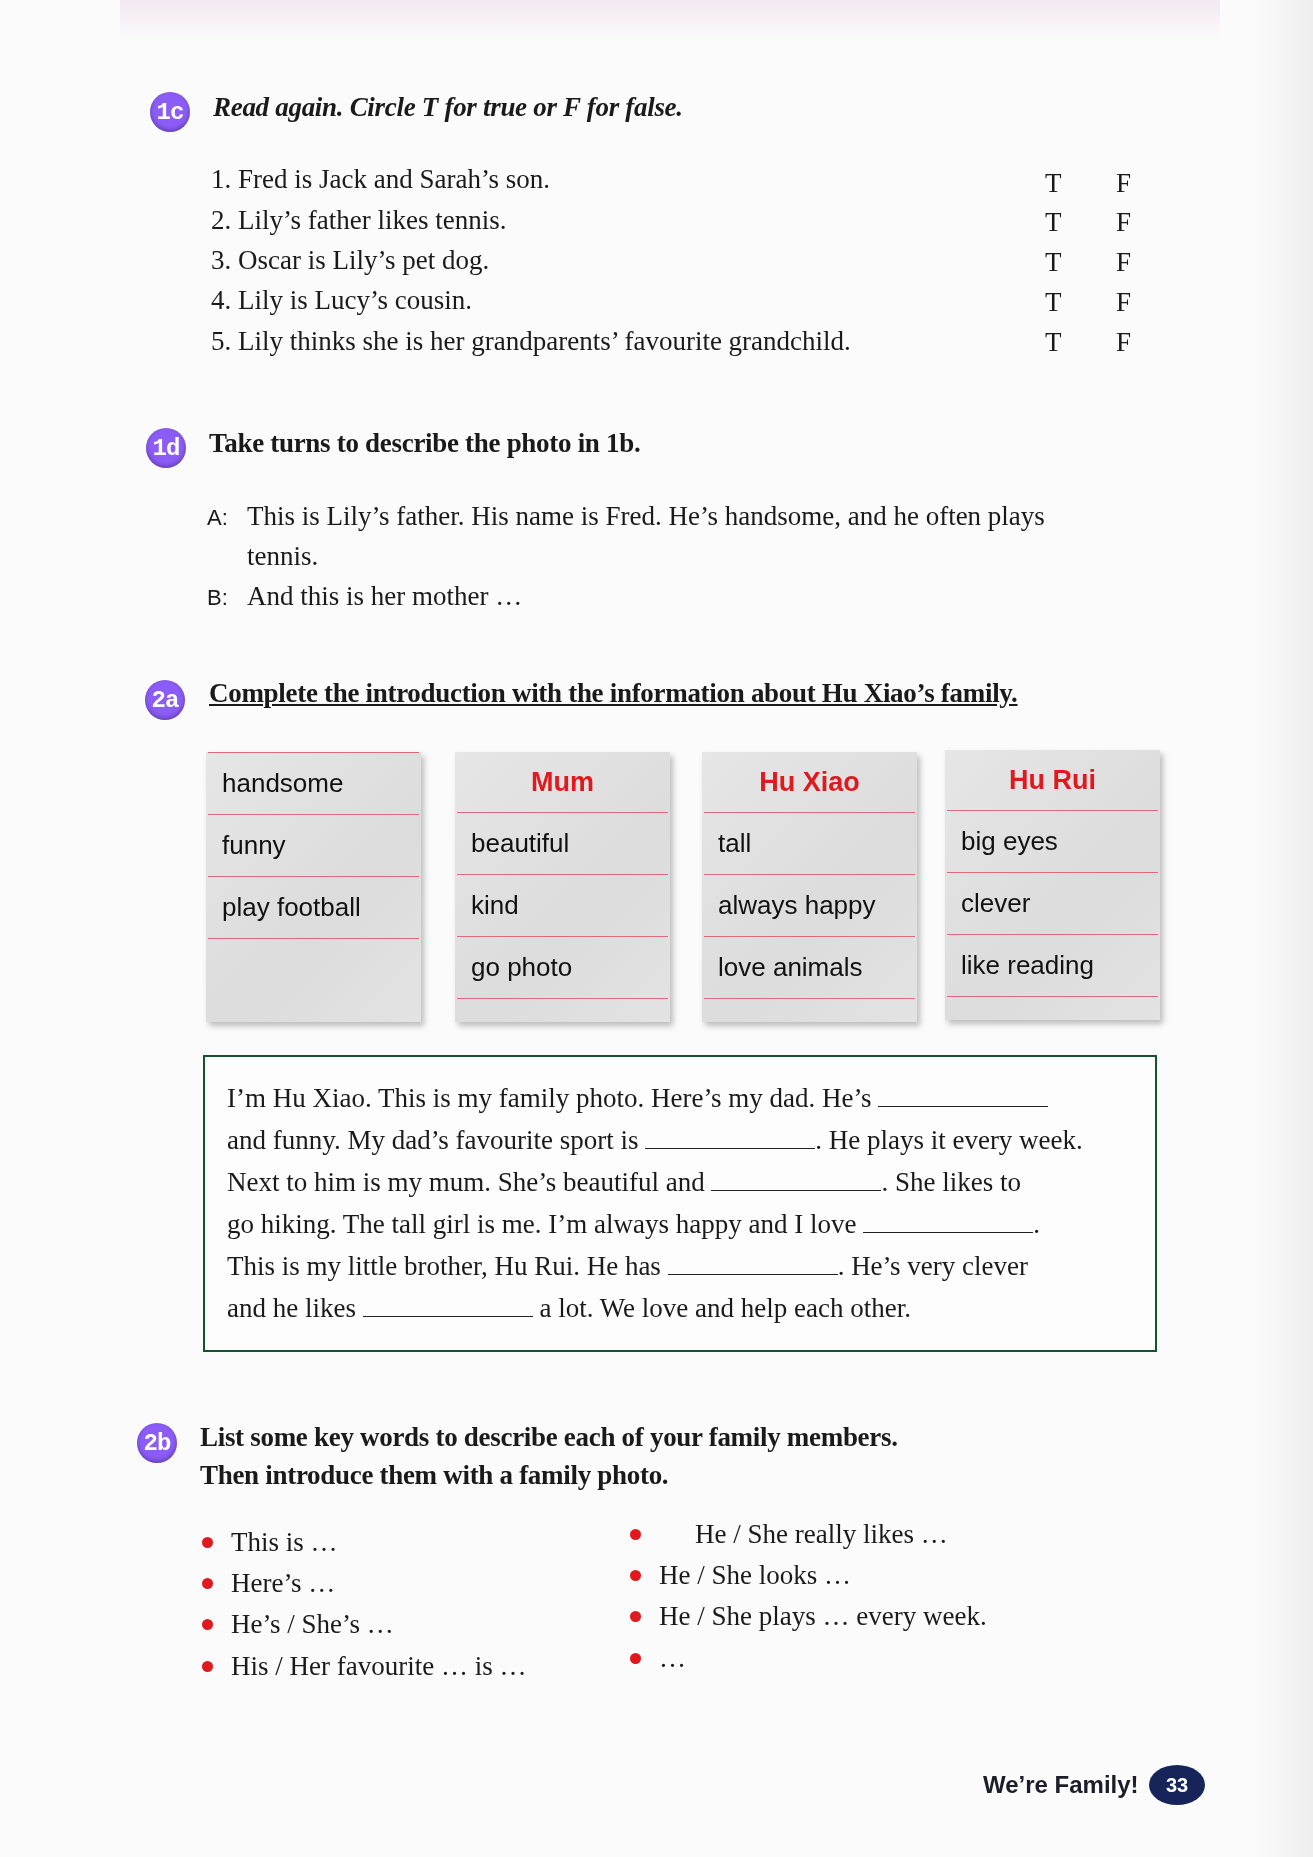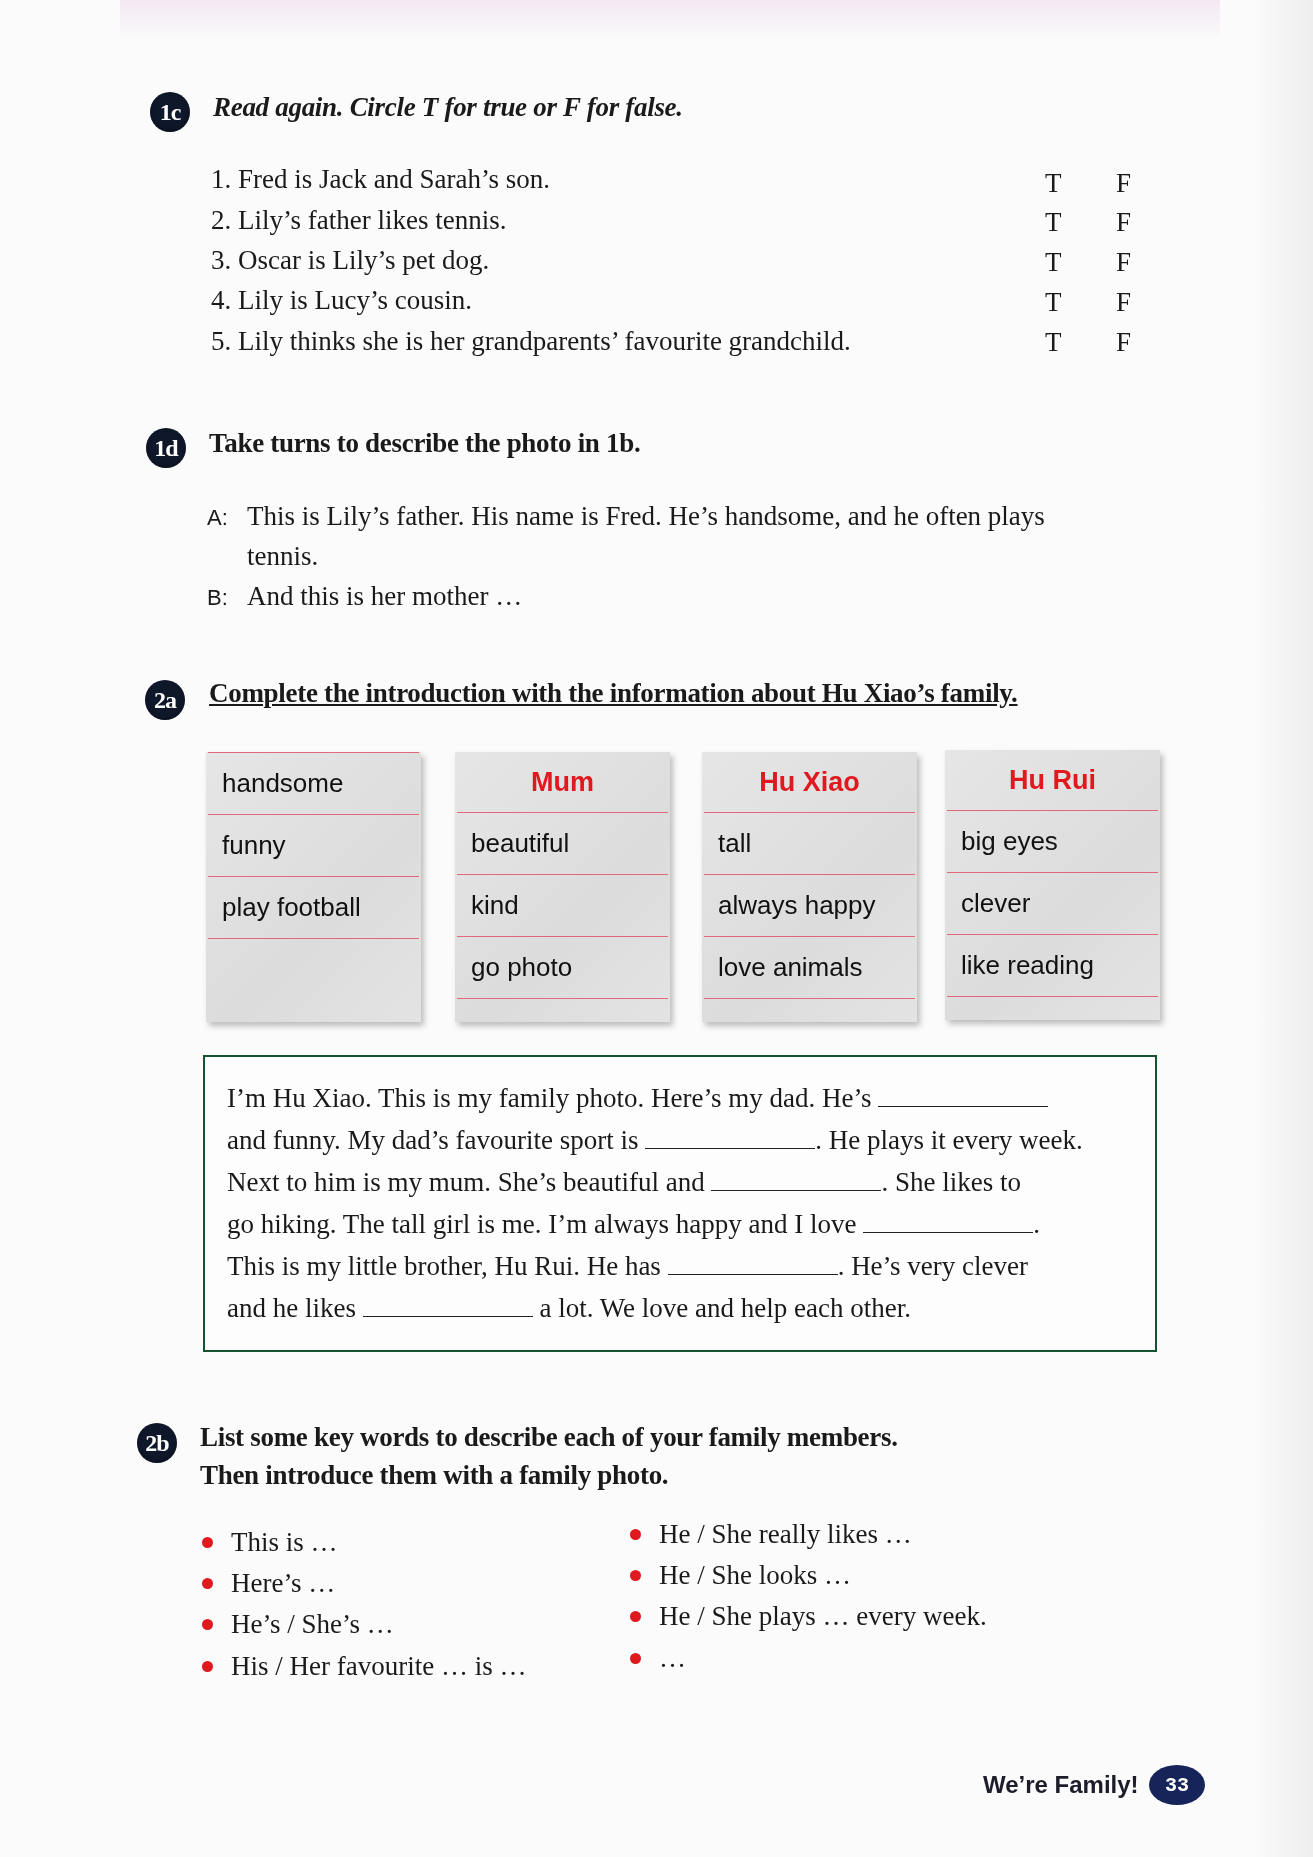--- a/index.html
+++ b/index.html
@@ -9,9 +9,9 @@
              background:linear-gradient(#f3e8f3, rgba(251,251,251,0)); }
   .rightedge { position:absolute; right:0; top:0; width:60px; height:1857px;
                background:linear-gradient(90deg, rgba(240,240,240,0), #eeeeee); }
-  .badge { position:absolute; width:40px; height:40px; border-radius:50%; background:#0f172a;
+  .badge { position:absolute; width:40px; height:40px; border-radius:50%; background:#8b5cf6;
            box-shadow: inset 0 -2px 4px rgba(0,0,0,0.3); color:#fff;
-           font-family:Liberation Serif, serif; font-weight:bold; font-size:24px;
+           font-family:Liberation Mono, monospace; font-weight:bold; font-size:24px;
            display:flex; align-items:center; justify-content:center; letter-spacing:-1px; }
   .heading { position:absolute; font-weight:bold; font-size:27px; letter-spacing:-0.3px; }
   .row { position:absolute; font-size:27px; }

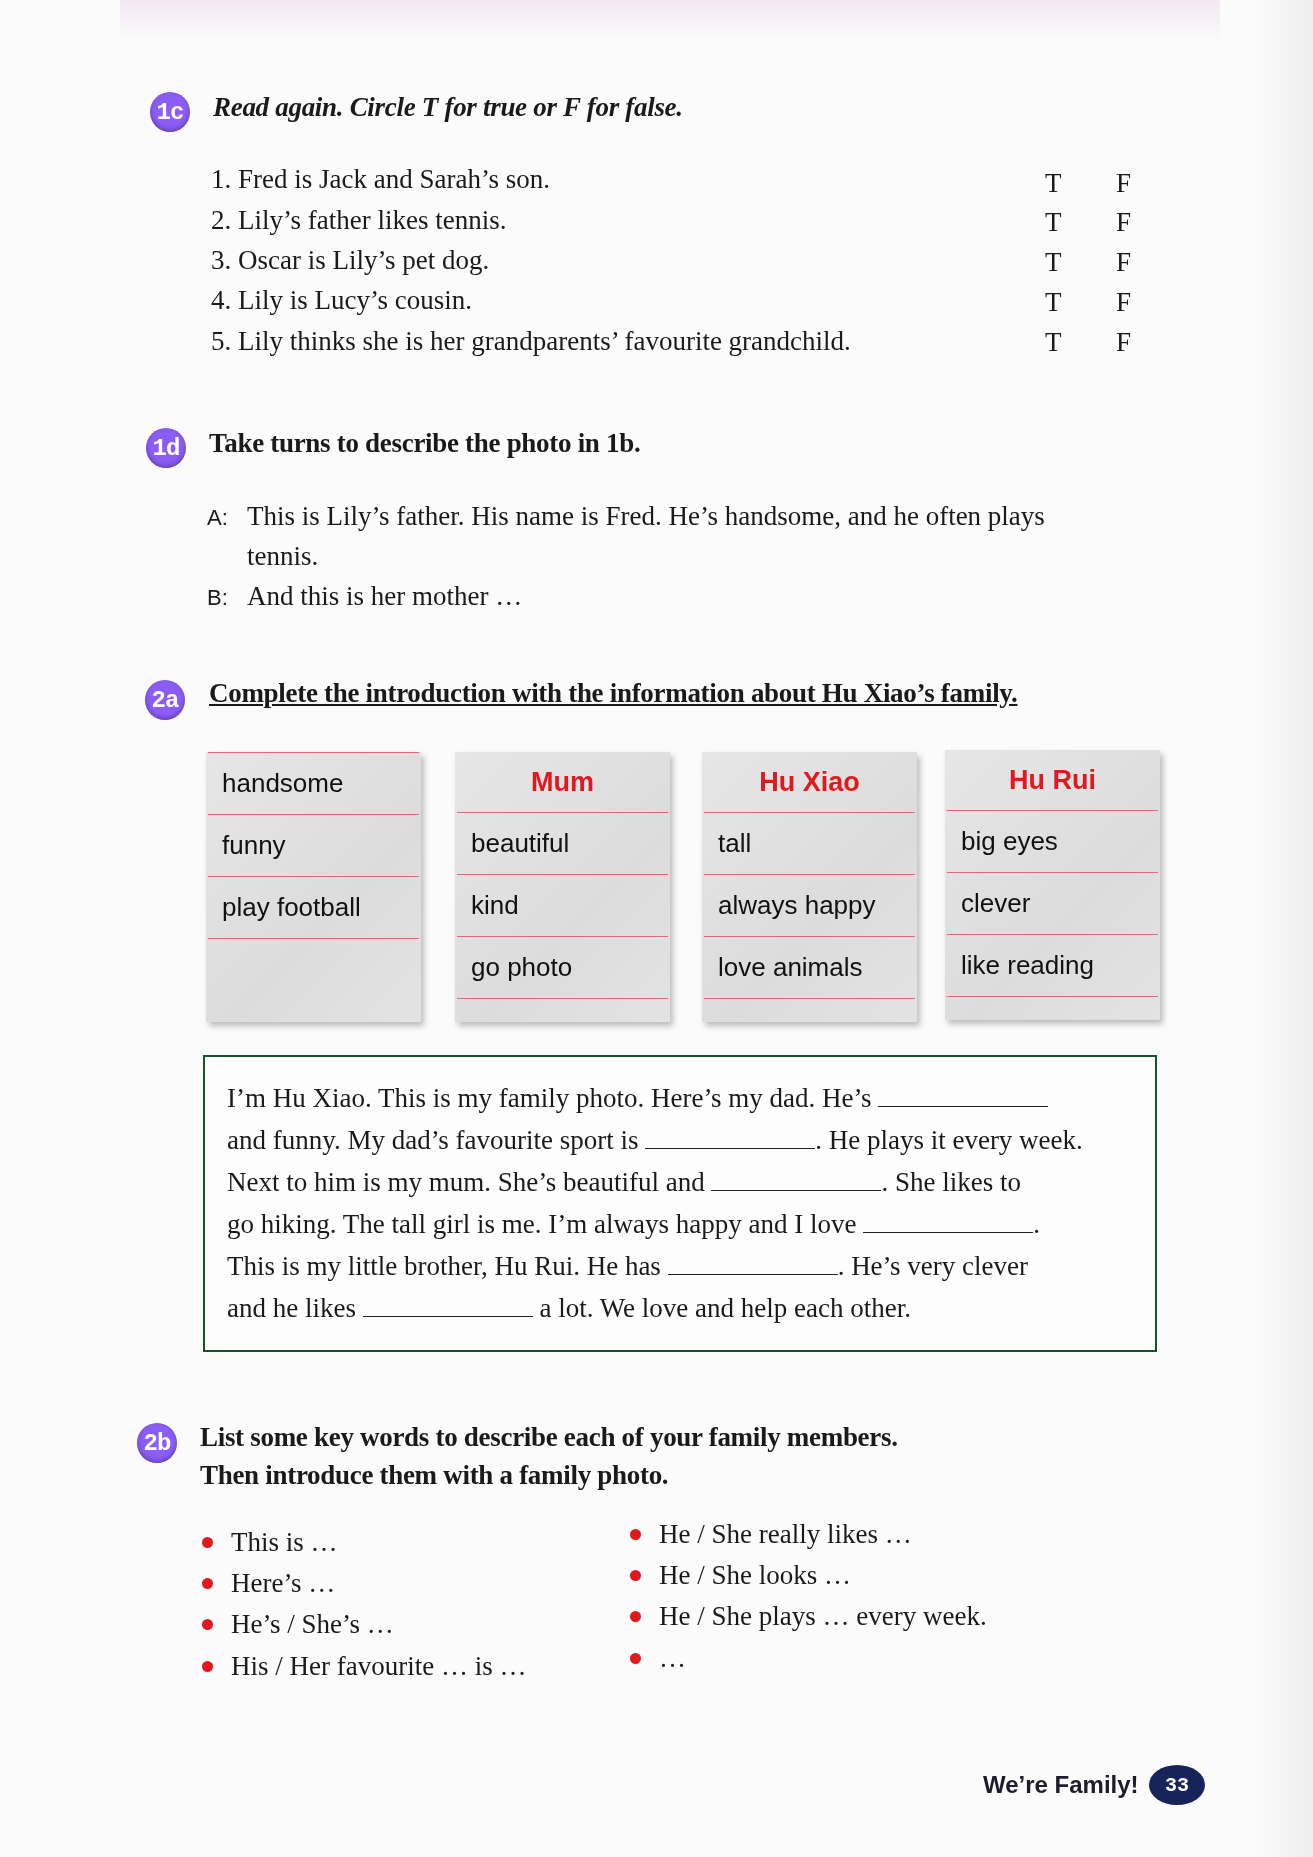--- a/index.html
+++ b/index.html
@@ -169,7 +169,7 @@
     </div>
 </div>
 <div>
-  <div class="bullet" style="left:630px; top:1519px;">
+  <div class="bullet" style="left:630px; top:1519px;gap:36px;">
       <span class="dot"></span>
       <span>He / She really likes …</span>
     </div>

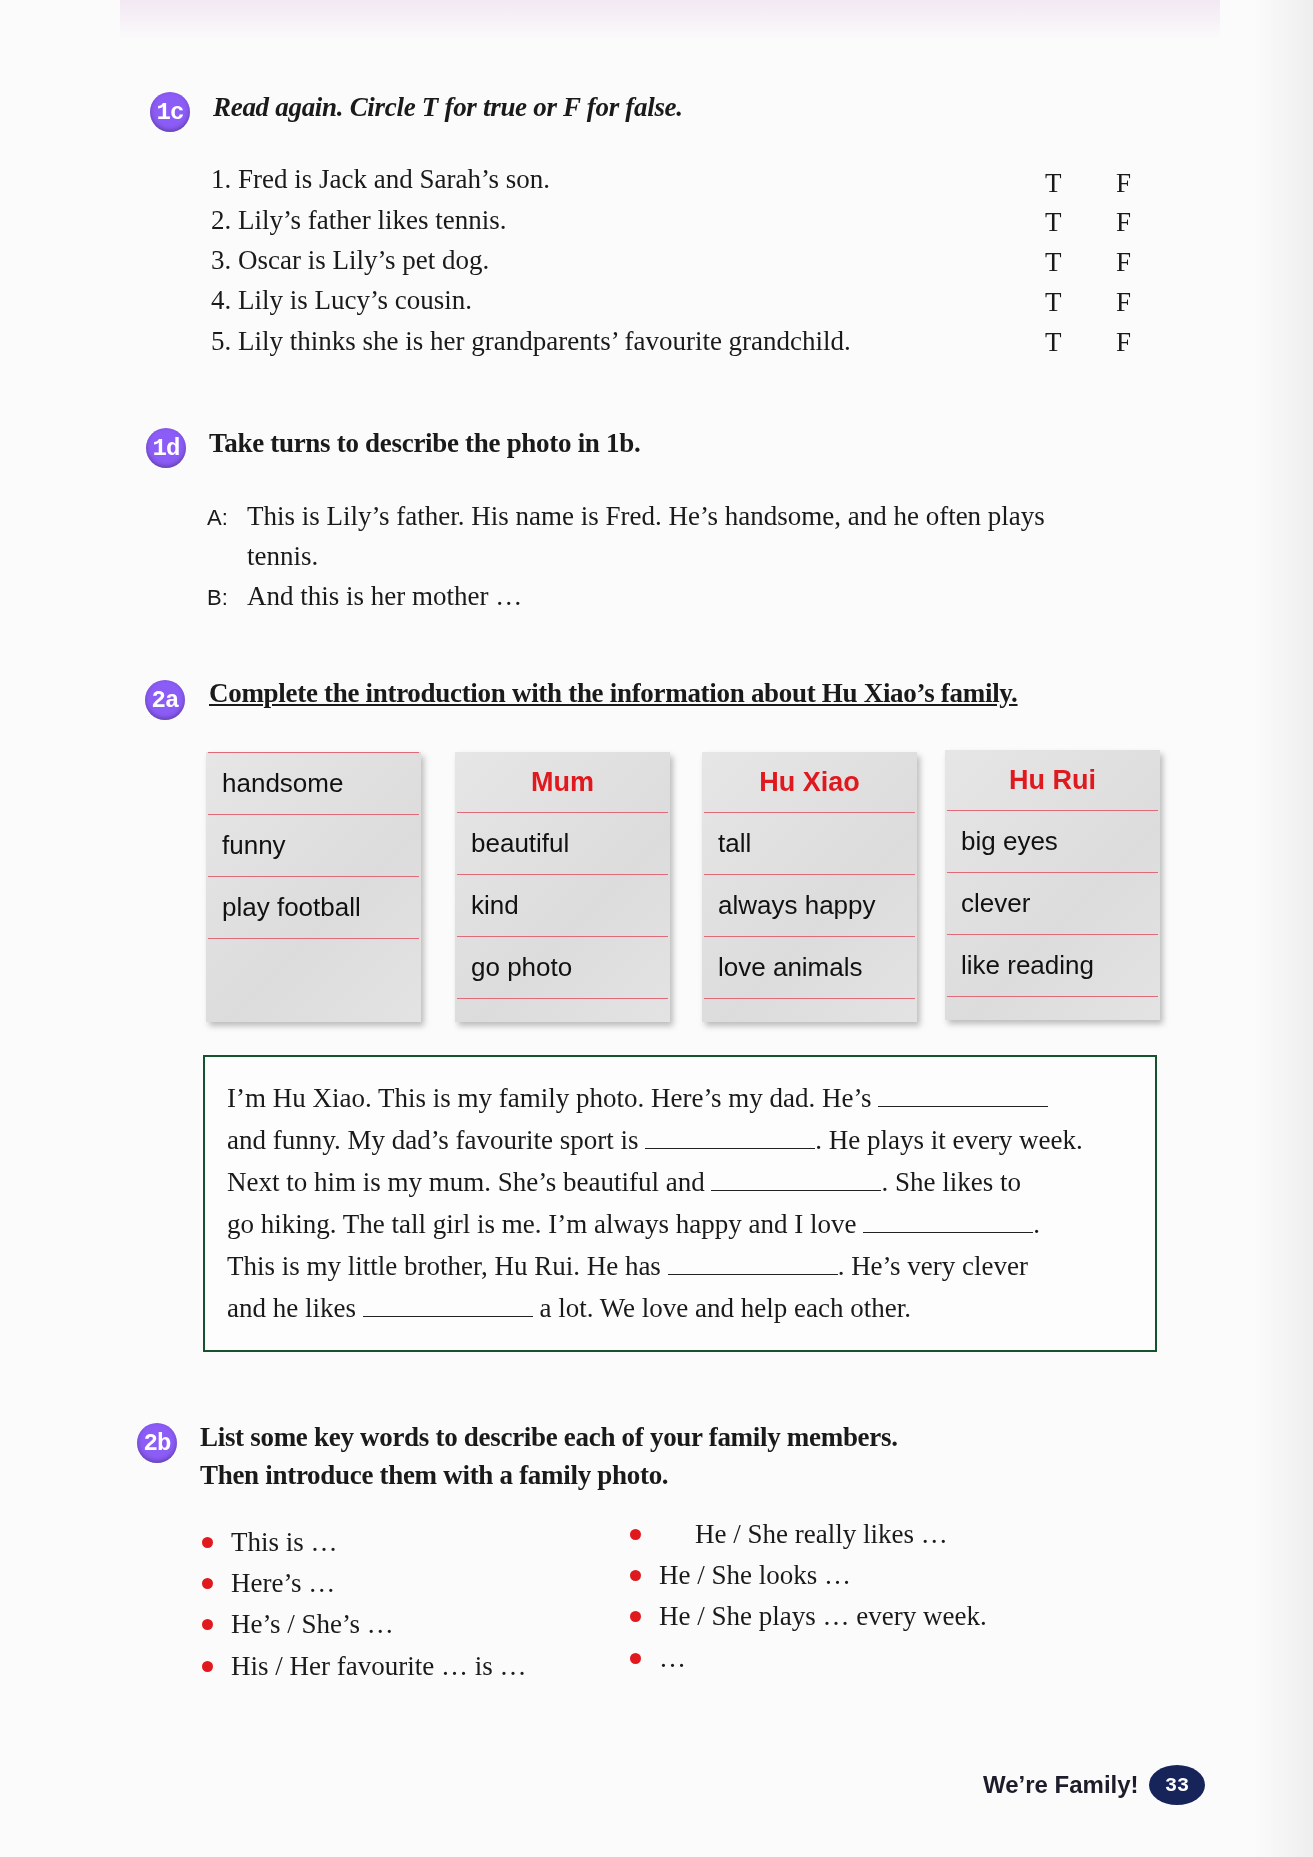--- a/index.html
+++ b/index.html
@@ -32,7 +32,7 @@
   .footer { position:absolute; left:983px; top:1771px; font-family:"Liberation Sans", sans-serif; font-weight:bold;
             font-size:24px; color:#1c1c2a; }
   .pagenum { position:absolute; left:1149px; top:1765px; width:56px; height:40px; border-radius:50%; background:#16245a;
-             color:#fff; font-family:Liberation Mono, monospace; font-weight:bold; font-size:20px;
+             color:#fff; font-family:Liberation Sans, sans-serif; font-weight:bold; font-size:20px;
              display:flex; align-items:center; justify-content:center; }
 </style>
 </head>

